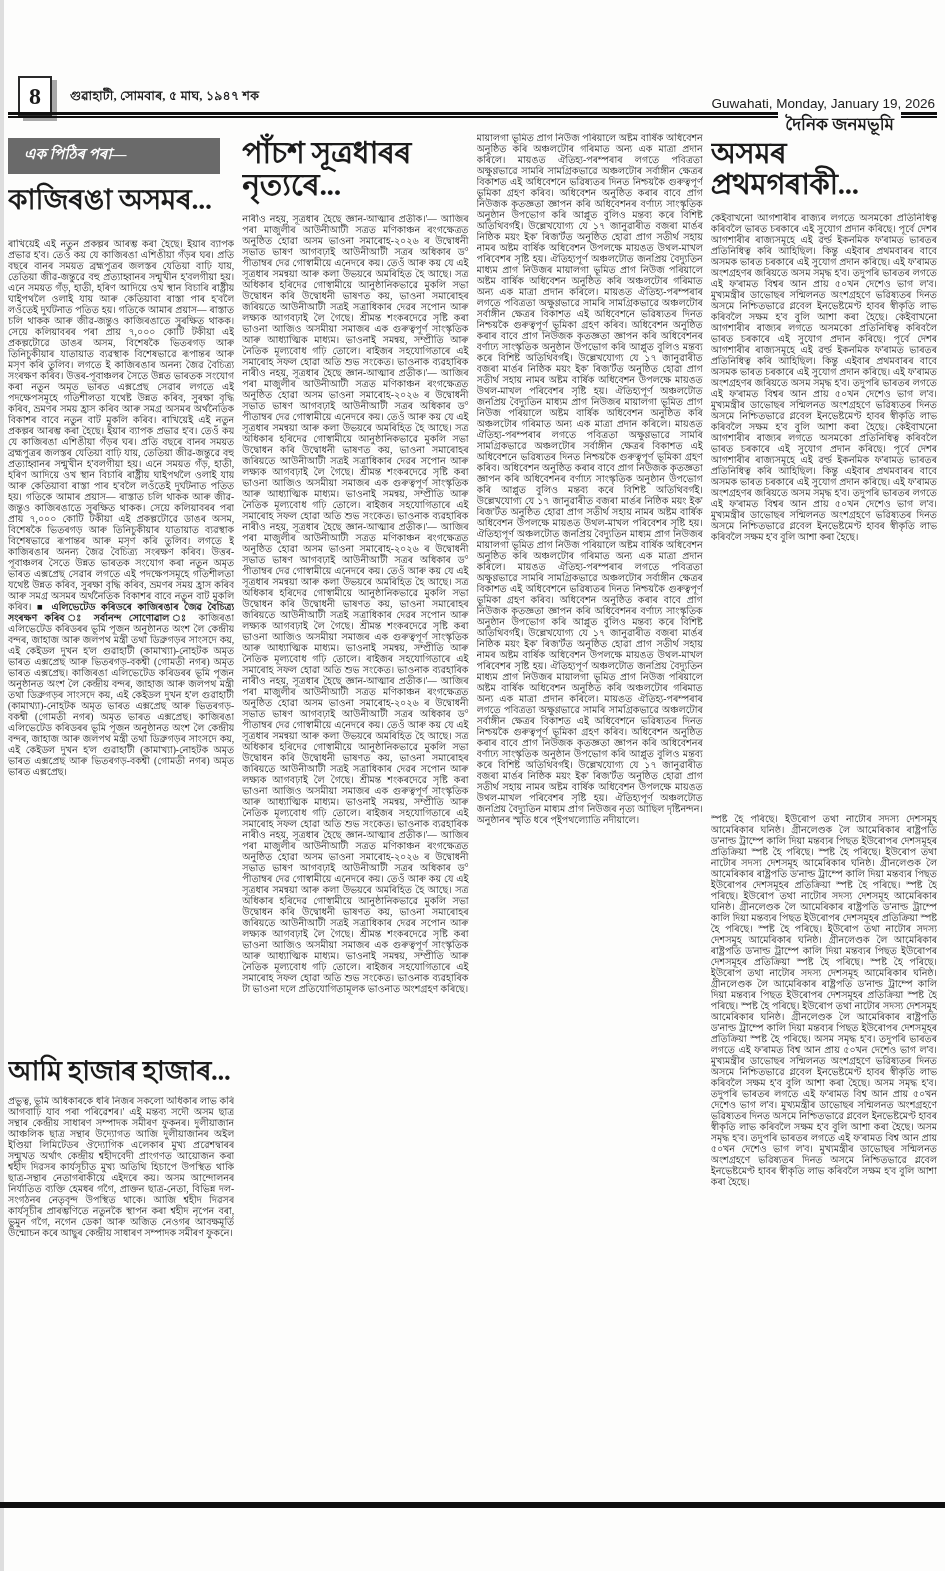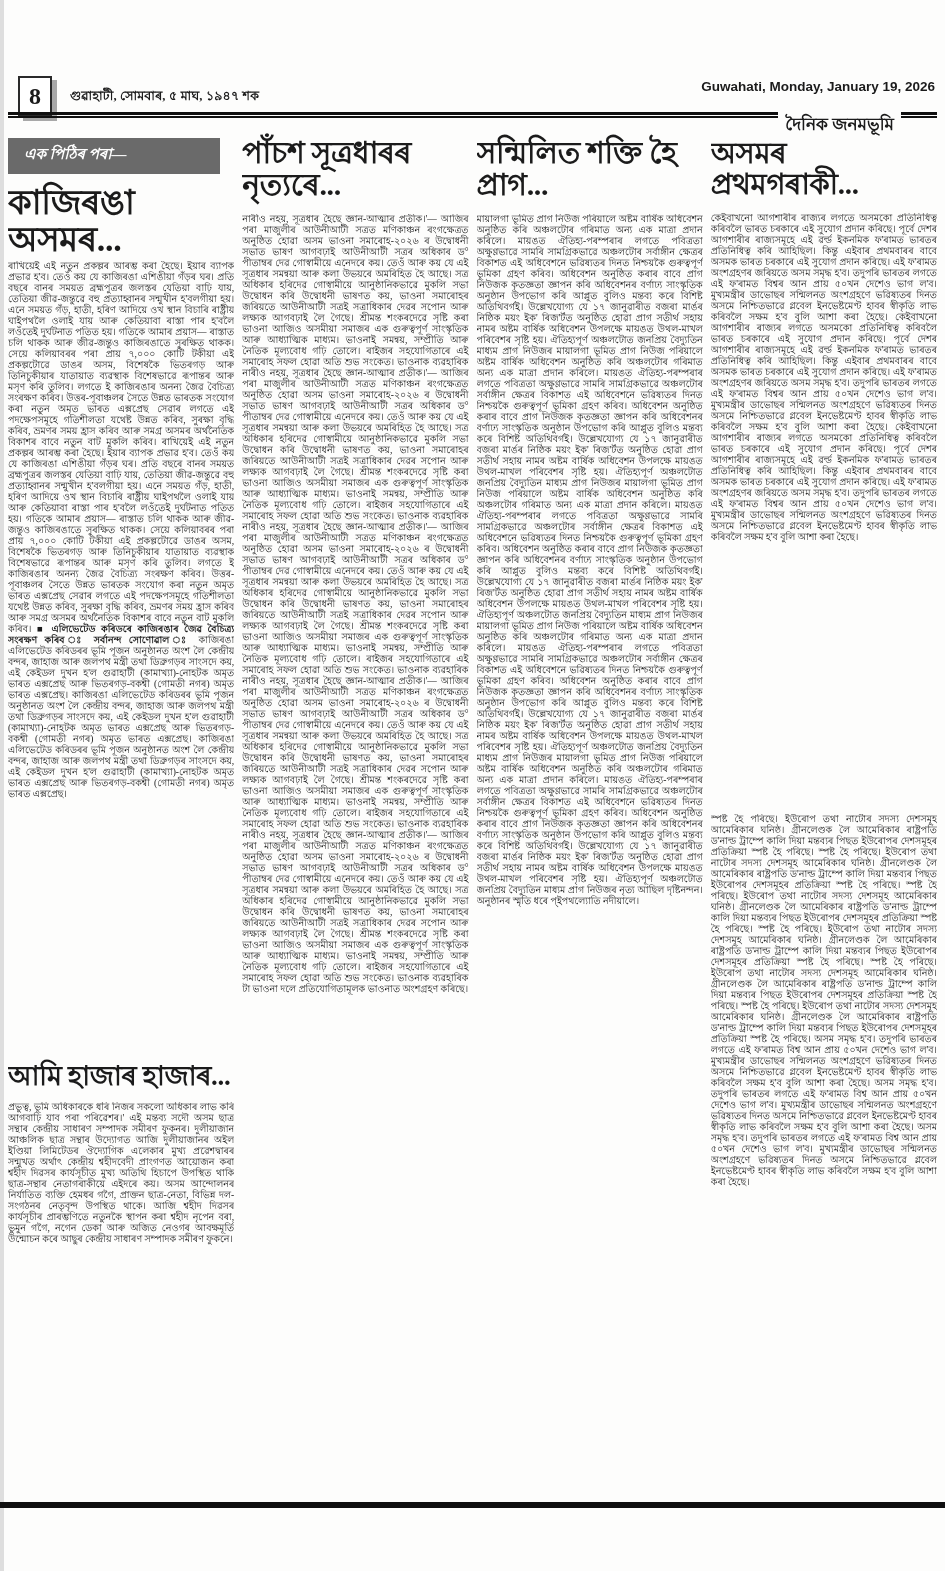--- a/index.html
+++ b/index.html
@@ -21,7 +21,7 @@
   }
   .date-local{position:absolute;left:62px;top:87px;font-size:12.5px;font-weight:bold;letter-spacing:.2px;}
   .date-english{
-    position:absolute;right:2px;top:79px;font-size:13.5px;font-weight:bold;
+    position:absolute;right:2px;top:96px;font-size:13.5px;font-weight:normal;
     font-family:"Liberation Sans","DejaVu Sans",sans-serif;
   }
   .masthead-row{position:absolute;left:0;top:112px;width:929px;display:flex;align-items:flex-start;}

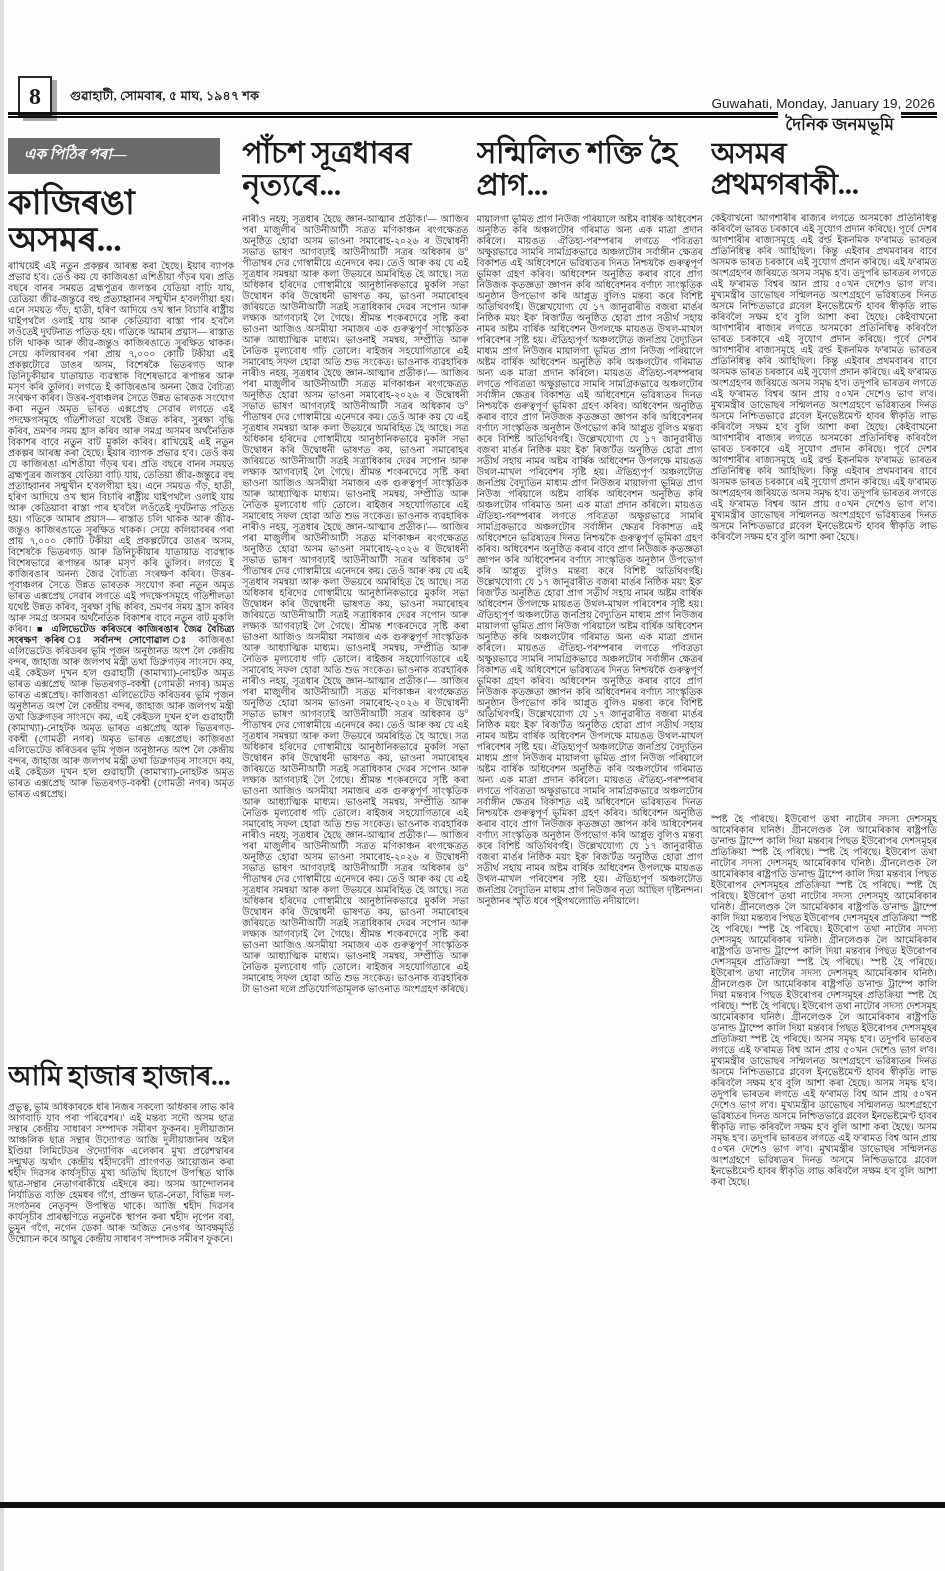--- a/index.html
+++ b/index.html
@@ -106,7 +106,6 @@
     </div>
 
     <div class="col">
-      <h1 class="h-prague">সন্মিলিত শক্তি হৈ প্ৰাগ...</h1>
       <div class="body-text grow">
         <span>মায়ালগা ভূমিত প্ৰাগ নিউজ পৰিয়ালে অষ্টম বাৰ্ষিক অধিবেশন অনুষ্ঠিত কৰি অঞ্চলটোৰ গৰিমাত অন্য এক মাত্ৰা প্ৰদান কৰিলে। মায়ঙত ঐতিহ্য-পৰম্পৰাৰ লগতে পবিত্ৰতা অক্ষুণ্ণভাৱে সামৰি সামগ্ৰিকভাৱে অঞ্চলটোৰ সৰ্বাঙ্গীন ক্ষেত্ৰৰ বিকাশত এই অধিবেশনে ভৱিষ্যতৰ দিনত নিশ্চয়কৈ গুৰুত্বপূৰ্ণ ভূমিকা গ্ৰহণ কৰিব। অধিবেশন অনুষ্ঠিত কৰাৰ বাবে প্ৰাগ নিউজক কৃতজ্ঞতা জ্ঞাপন কৰি অধিবেশনৰ বৰ্ণাঢ্য সাংস্কৃতিক অনুষ্ঠান উপভোগ কৰি আপ্লুত বুলিও মন্তব্য কৰে বিশিষ্ট অতিথিবৰ্গই। উল্লেখযোগ্য যে ১৭ জানুৱাৰীত বজৰা মাৰ্ঙৰ নিষ্ঠিক ময়ং ইক' ৰিজ'ৰ্টত অনুষ্ঠিত হোৱা প্ৰাগ সতীৰ্থ সহায় নামৰ অষ্টম বাৰ্ষিক অধিবেশন উপলক্ষে মায়ঙত উথল-মাখল পৰিবেশৰ সৃষ্টি হয়। ঐতিহ্যপূৰ্ণ অঞ্চলটোত জনপ্ৰিয় বৈদ্যুতিন মাধ্যম প্ৰাগ নিউজৰ মায়ালগা ভূমিত প্ৰাগ নিউজ পৰিয়ালে অষ্টম বাৰ্ষিক অধিবেশন অনুষ্ঠিত কৰি অঞ্চলটোৰ গৰিমাত অন্য এক মাত্ৰা প্ৰদান কৰিলে। মায়ঙত ঐতিহ্য-পৰম্পৰাৰ লগতে পবিত্ৰতা অক্ষুণ্ণভাৱে সামৰি সামগ্ৰিকভাৱে অঞ্চলটোৰ সৰ্বাঙ্গীন ক্ষেত্ৰৰ বিকাশত এই অধিবেশনে ভৱিষ্যতৰ দিনত নিশ্চয়কৈ গুৰুত্বপূৰ্ণ ভূমিকা গ্ৰহণ কৰিব। অধিবেশন অনুষ্ঠিত কৰাৰ বাবে প্ৰাগ নিউজক কৃতজ্ঞতা জ্ঞাপন কৰি অধিবেশনৰ বৰ্ণাঢ্য সাংস্কৃতিক অনুষ্ঠান উপভোগ কৰি আপ্লুত বুলিও মন্তব্য কৰে বিশিষ্ট অতিথিবৰ্গই। উল্লেখযোগ্য যে ১৭ জানুৱাৰীত বজৰা মাৰ্ঙৰ নিষ্ঠিক ময়ং ইক' ৰিজ'ৰ্টত অনুষ্ঠিত হোৱা প্ৰাগ সতীৰ্থ সহায় নামৰ অষ্টম বাৰ্ষিক অধিবেশন উপলক্ষে মায়ঙত উথল-মাখল পৰিবেশৰ সৃষ্টি হয়। ঐতিহ্যপূৰ্ণ অঞ্চলটোত জনপ্ৰিয় বৈদ্যুতিন মাধ্যম প্ৰাগ নিউজৰ মায়ালগা ভূমিত প্ৰাগ নিউজ পৰিয়ালে অষ্টম বাৰ্ষিক অধিবেশন অনুষ্ঠিত কৰি অঞ্চলটোৰ গৰিমাত অন্য এক মাত্ৰা প্ৰদান কৰিলে। মায়ঙত ঐতিহ্য-পৰম্পৰাৰ লগতে পবিত্ৰতা অক্ষুণ্ণভাৱে সামৰি সামগ্ৰিকভাৱে অঞ্চলটোৰ সৰ্বাঙ্গীন ক্ষেত্ৰৰ বিকাশত এই অধিবেশনে ভৱিষ্যতৰ দিনত নিশ্চয়কৈ গুৰুত্বপূৰ্ণ ভূমিকা গ্ৰহণ কৰিব। অধিবেশন অনুষ্ঠিত কৰাৰ বাবে প্ৰাগ নিউজক কৃতজ্ঞতা জ্ঞাপন কৰি অধিবেশনৰ বৰ্ণাঢ্য সাংস্কৃতিক অনুষ্ঠান উপভোগ কৰি আপ্লুত বুলিও মন্তব্য কৰে বিশিষ্ট অতিথিবৰ্গই। উল্লেখযোগ্য যে ১৭ জানুৱাৰীত বজৰা মাৰ্ঙৰ নিষ্ঠিক ময়ং ইক' ৰিজ'ৰ্টত অনুষ্ঠিত হোৱা প্ৰাগ সতীৰ্থ সহায় নামৰ অষ্টম বাৰ্ষিক অধিবেশন উপলক্ষে মায়ঙত উথল-মাখল পৰিবেশৰ সৃষ্টি হয়। ঐতিহ্যপূৰ্ণ অঞ্চলটোত জনপ্ৰিয় বৈদ্যুতিন মাধ্যম প্ৰাগ নিউজৰ মায়ালগা ভূমিত প্ৰাগ নিউজ পৰিয়ালে অষ্টম বাৰ্ষিক অধিবেশন অনুষ্ঠিত কৰি অঞ্চলটোৰ গৰিমাত অন্য এক মাত্ৰা প্ৰদান কৰিলে। মায়ঙত ঐতিহ্য-পৰম্পৰাৰ লগতে পবিত্ৰতা অক্ষুণ্ণভাৱে সামৰি সামগ্ৰিকভাৱে অঞ্চলটোৰ সৰ্বাঙ্গীন ক্ষেত্ৰৰ বিকাশত এই অধিবেশনে ভৱিষ্যতৰ দিনত নিশ্চয়কৈ গুৰুত্বপূৰ্ণ ভূমিকা গ্ৰহণ কৰিব। অধিবেশন অনুষ্ঠিত কৰাৰ বাবে প্ৰাগ নিউজক কৃতজ্ঞতা জ্ঞাপন কৰি অধিবেশনৰ বৰ্ণাঢ্য সাংস্কৃতিক অনুষ্ঠান উপভোগ কৰি আপ্লুত বুলিও মন্তব্য কৰে বিশিষ্ট অতিথিবৰ্গই। উল্লেখযোগ্য যে ১৭ জানুৱাৰীত বজৰা মাৰ্ঙৰ নিষ্ঠিক ময়ং ইক' ৰিজ'ৰ্টত অনুষ্ঠিত হোৱা প্ৰাগ সতীৰ্থ সহায় নামৰ অষ্টম বাৰ্ষিক অধিবেশন উপলক্ষে মায়ঙত উথল-মাখল পৰিবেশৰ সৃষ্টি হয়। ঐতিহ্যপূৰ্ণ অঞ্চলটোত জনপ্ৰিয় বৈদ্যুতিন মাধ্যম প্ৰাগ নিউজৰ মায়ালগা ভূমিত প্ৰাগ নিউজ পৰিয়ালে অষ্টম বাৰ্ষিক অধিবেশন অনুষ্ঠিত কৰি অঞ্চলটোৰ গৰিমাত অন্য এক মাত্ৰা প্ৰদান কৰিলে। মায়ঙত ঐতিহ্য-পৰম্পৰাৰ লগতে পবিত্ৰতা অক্ষুণ্ণভাৱে সামৰি সামগ্ৰিকভাৱে অঞ্চলটোৰ সৰ্বাঙ্গীন ক্ষেত্ৰৰ বিকাশত এই অধিবেশনে ভৱিষ্যতৰ দিনত নিশ্চয়কৈ গুৰুত্বপূৰ্ণ ভূমিকা গ্ৰহণ কৰিব। অধিবেশন অনুষ্ঠিত কৰাৰ বাবে প্ৰাগ নিউজক কৃতজ্ঞতা জ্ঞাপন কৰি অধিবেশনৰ বৰ্ণাঢ্য সাংস্কৃতিক অনুষ্ঠান উপভোগ কৰি আপ্লুত বুলিও মন্তব্য কৰে বিশিষ্ট অতিথিবৰ্গই। উল্লেখযোগ্য যে ১৭ জানুৱাৰীত বজৰা মাৰ্ঙৰ নিষ্ঠিক ময়ং ইক' ৰিজ'ৰ্টত অনুষ্ঠিত হোৱা প্ৰাগ সতীৰ্থ সহায় নামৰ অষ্টম বাৰ্ষিক অধিবেশন উপলক্ষে মায়ঙত উথল-মাখল পৰিবেশৰ সৃষ্টি হয়। ঐতিহ্যপূৰ্ণ অঞ্চলটোত জনপ্ৰিয় বৈদ্যুতিন মাধ্যম প্ৰাগ নিউজৰ </span>
         <span>নৃত্য আছিল দৃষ্টিনন্দন। অনুষ্ঠানৰ স্মৃতি ধৰে প্ইপথল্যোতি নদীয়ালে।</span>

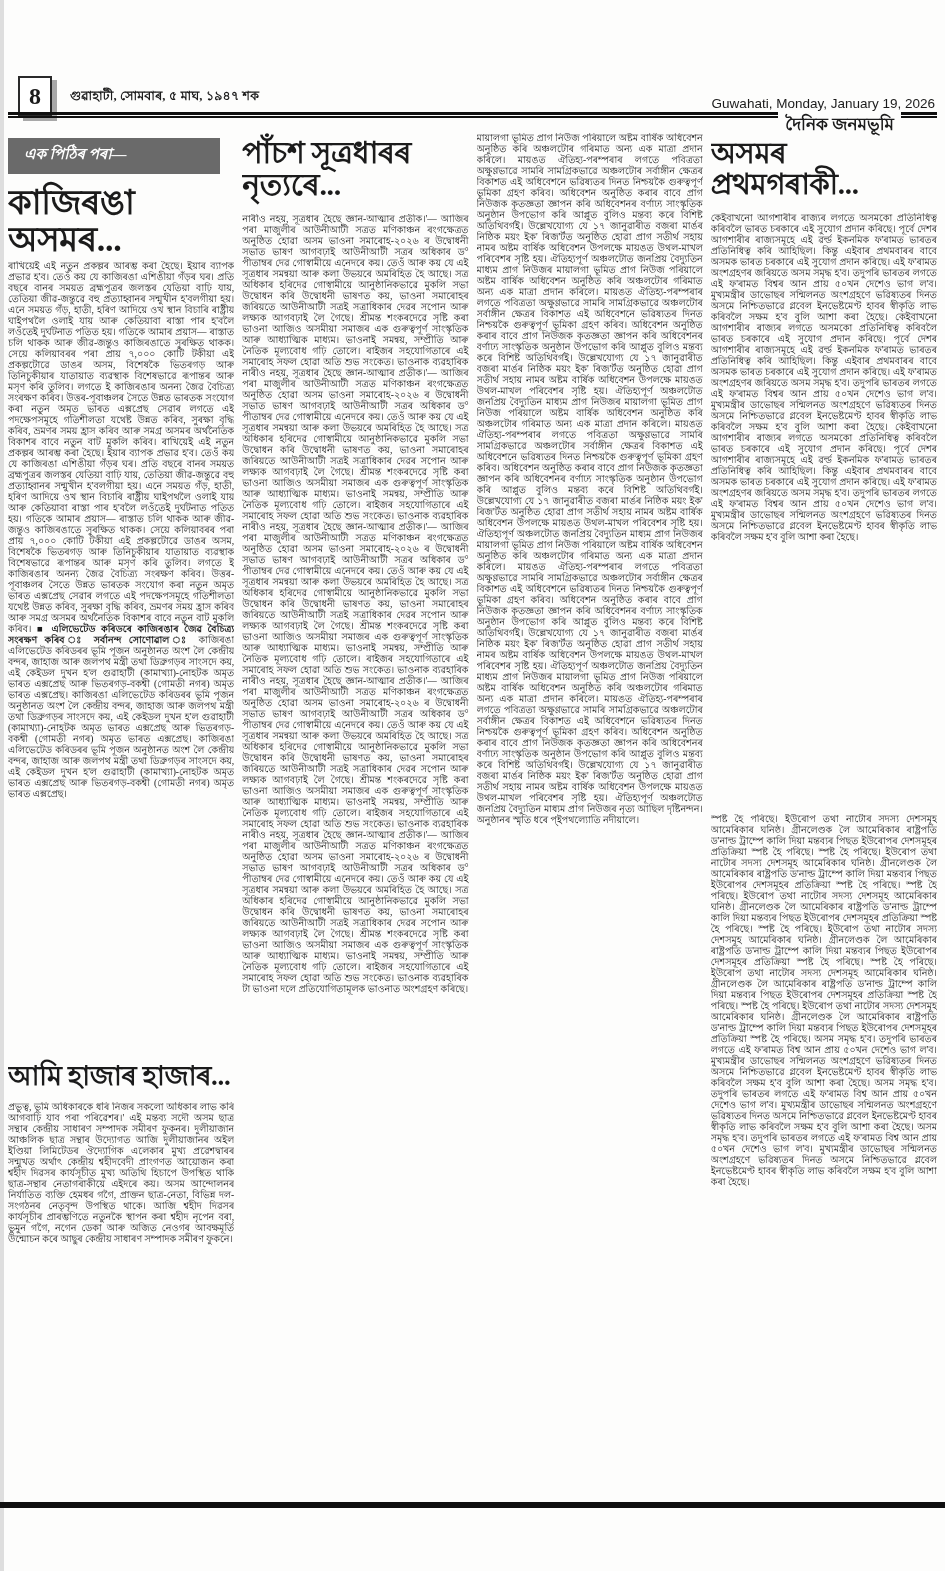--- a/index.html
+++ b/index.html
@@ -42,7 +42,7 @@
     font-size:15px;padding:4px 10px 7px 16px;margin:5px 14px 2px 0;
   }
   h1{margin:0;font-weight:bold;line-height:1.08;letter-spacing:-.3px;}
-  .h-kaziranga{font-size:34px;margin:9px 0 3px;}
+  .h-kaziranga{font-size:28px;margin:9px 0 24px;}
   .h-sutradhar{font-size:30px;margin:4px 0 12px;}
   .h-prague{font-size:30px;margin:4px 0 12px;}
   .h-firstassam{font-size:29px;margin:5px 0 12px;}

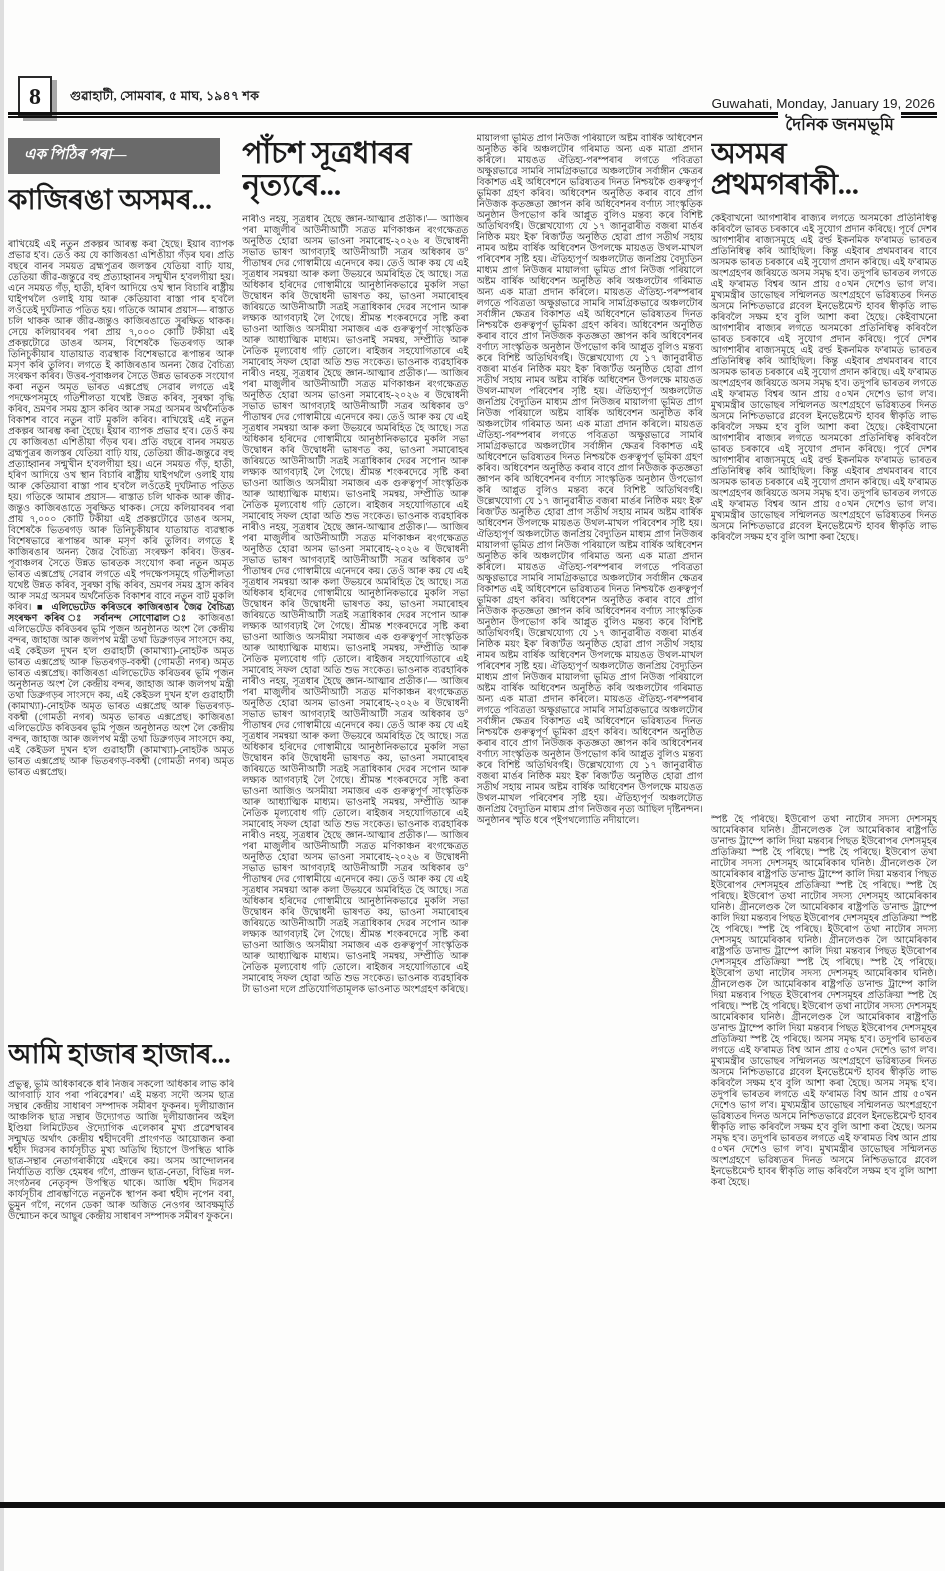--- a/index.html
+++ b/index.html
@@ -46,7 +46,7 @@
   .h-sutradhar{font-size:30px;margin:4px 0 12px;}
   .h-prague{font-size:30px;margin:4px 0 12px;}
   .h-firstassam{font-size:29px;margin:5px 0 12px;}
-  .h-thousands{font-size:27px;margin:13px 0 10px;}
+  .h-thousands{font-size:27px;margin:30px 0 10px;}
   .h-america{font-size:28px;margin:14px 0 9px;}
 
   .body-text{

